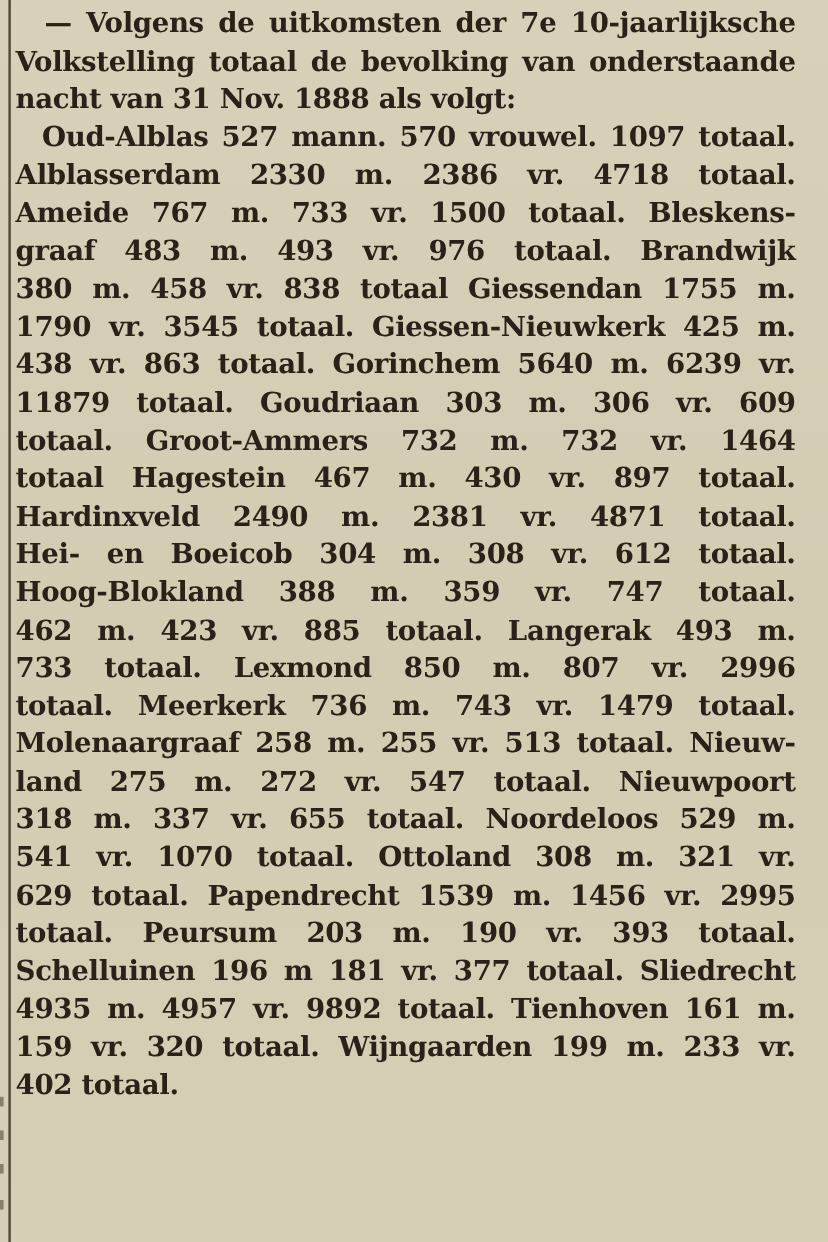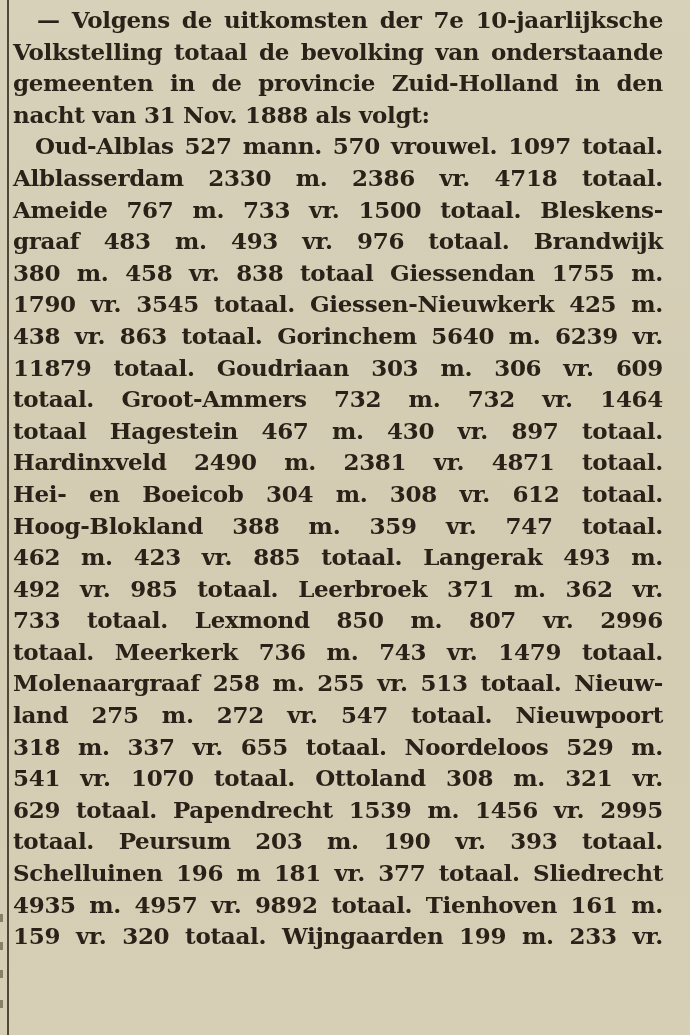--- a/index.html
+++ b/index.html
@@ -91,7 +91,6 @@
   <div class="article">
     <span class="line indent-first">— Volgens de uitkomsten der 7e 10-jaarlijksche</span>
     <span class="line">Volkstelling totaal de bevolking van onderstaande</span>
-    <span class="line">gemeenten in de provincie Zuid-Holland in den</span>
     <span class="line last">nacht van 31 Nov. 1888 als volgt:</span>
 
     <span class="line indent">Oud-Alblas 527 mann. 570 vrouwel. 1097 totaal.</span>

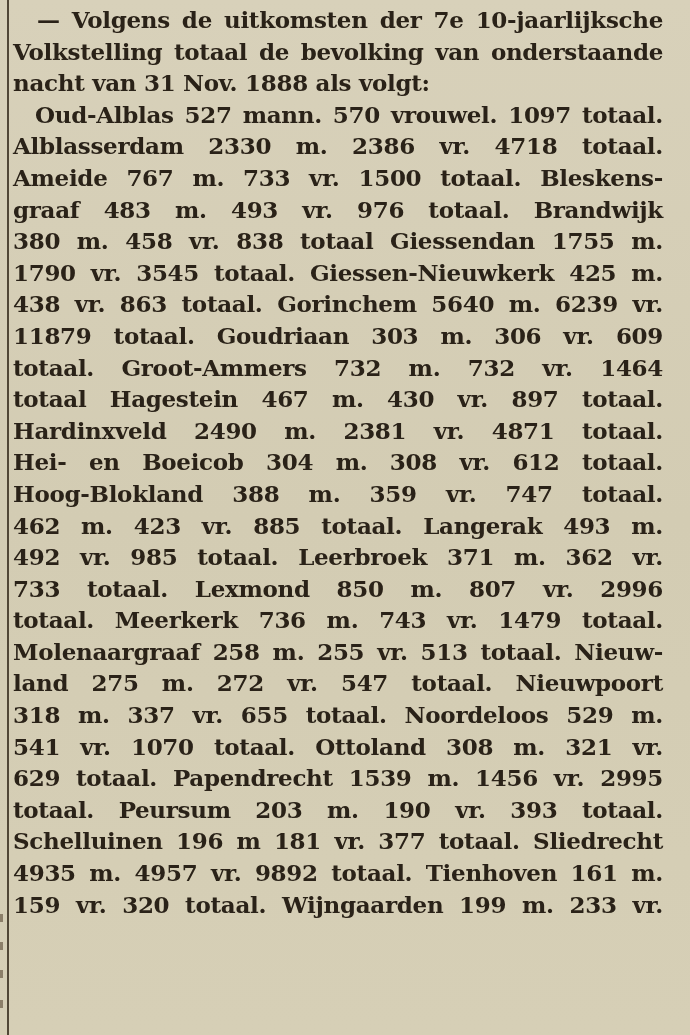--- a/index.html
+++ b/index.html
@@ -107,7 +107,6 @@
     <span class="line">Hei- en Boeicob 304 m. 308 vr. 612 totaal.</span>
     <span class="line">Hoog-Blokland 388 m. 359 vr. 747 totaal.</span>
     <span class="line">462 m. 423 vr. 885 totaal. Langerak 493 m.</span>
-    <span class="line">492 vr. 985 totaal. Leerbroek 371 m. 362 vr.</span>
     <span class="line">733 totaal. Lexmond 850 m. 807 vr. 2996</span>
     <span class="line">totaal. Meerkerk 736 m. 743 vr. 1479 totaal.</span>
     <span class="line">Molenaargraaf 258 m. 255 vr. 513 totaal. Nieuw-</span>

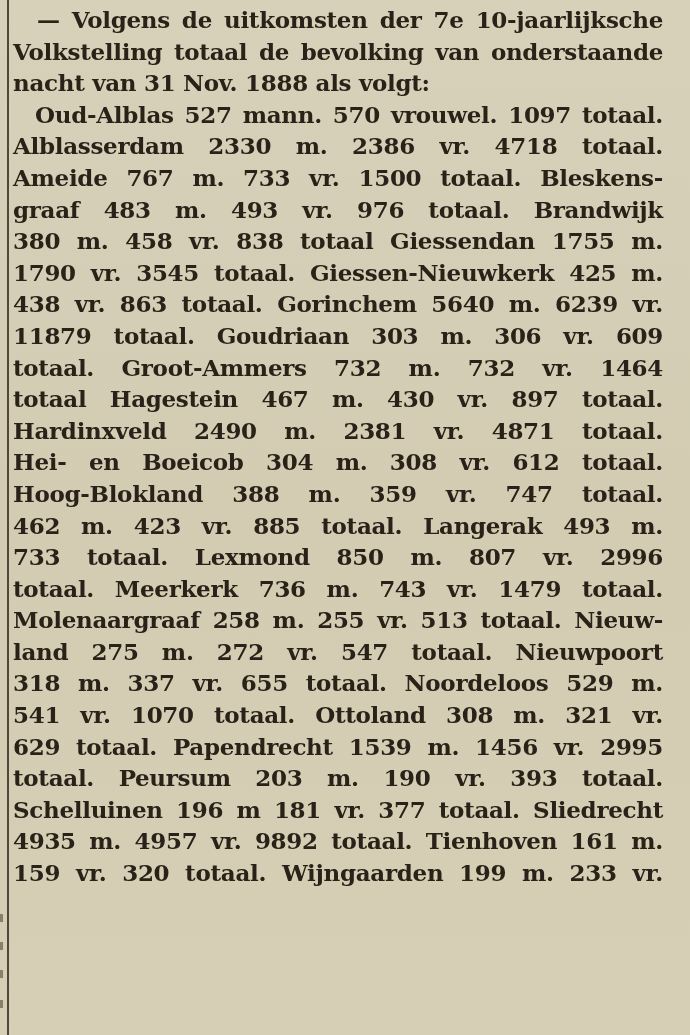--- a/index.html
+++ b/index.html
@@ -118,6 +118,7 @@
     <span class="line">Schelluinen 196 m 181 vr. 377 totaal. Sliedrecht</span>
     <span class="line">4935 m. 4957 vr. 9892 totaal. Tienhoven 161 m.</span>
     <span class="line">159 vr. 320 totaal. Wijngaarden 199 m. 233 vr.</span>
+    <span class="line last">402 totaal.</span>
   </div>
 </div>
 

